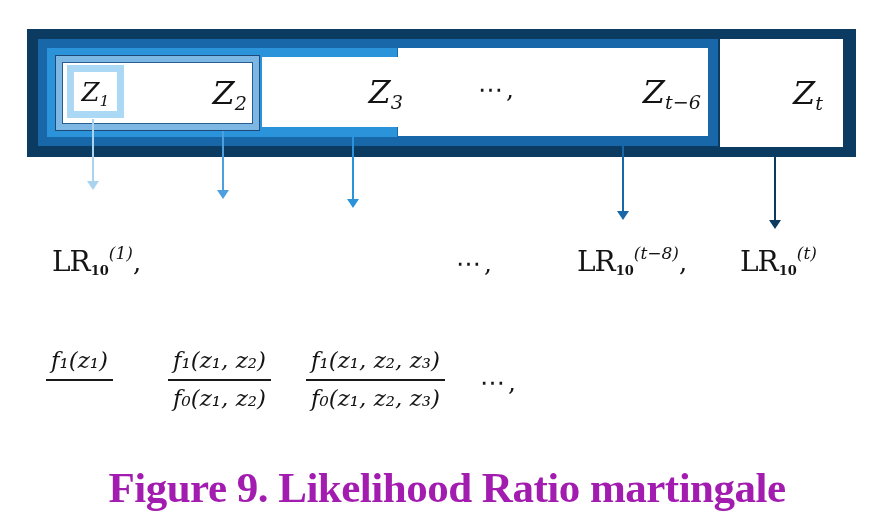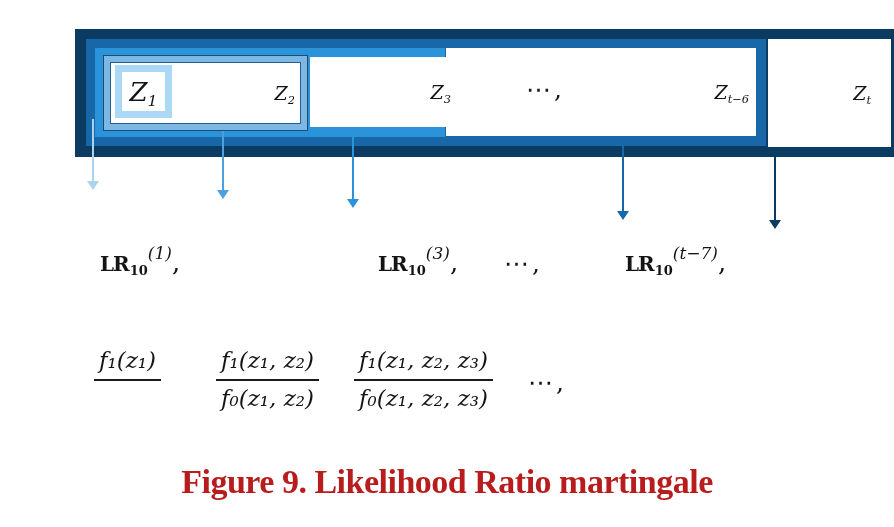--- a/index.html
+++ b/index.html
@@ -7,7 +7,7 @@
     position:relative; width:894px; height:527px; background:#ffffff;
     font-family:"DejaVu Serif", serif; color:#141414; overflow:hidden;
   }
-  .abs { position:absolute; box-sizing:border-box;margin-left:48px; }
+  .abs { position:absolute; box-sizing:border-box; }
 
   
   .navy-box   { background:#0b3b61; }

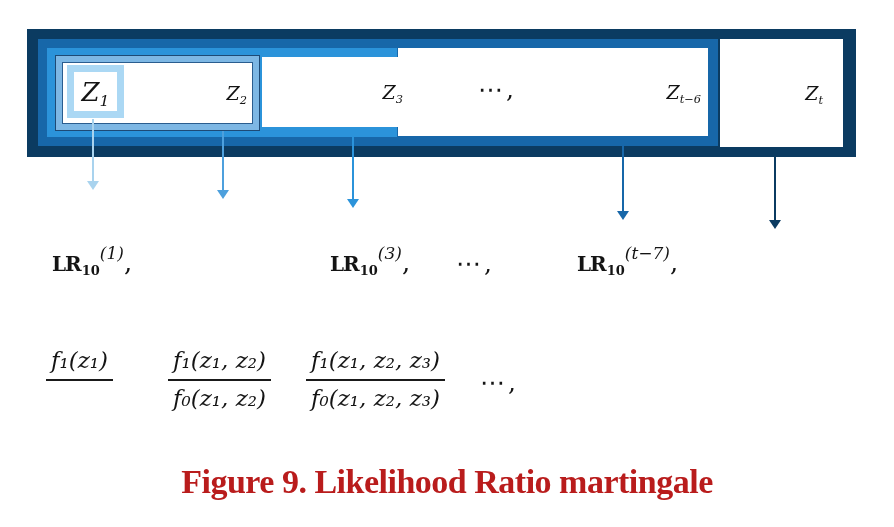--- a/index.html
+++ b/index.html
@@ -21,7 +21,7 @@
   .z1-box     { background:#abd8f4; padding:7px; display:flex; }
   .z1-inner   { background:#ffffff; flex:1; display:flex; align-items:center; justify-content:center; }
 
-  .zlabel { font-style:italic; font-size:19px; line-height:1; white-space:nowrap; }
+  .zlabel { font-style:italic; font-size:32px; line-height:1; white-space:nowrap; }
   .zlabel sub { font-size:0.60em; font-style:italic; line-height:0; vertical-align:-0.32em; }
 
   .box-ellipsis { position:absolute; left:80px; top:50%; transform:translateY(-60%);

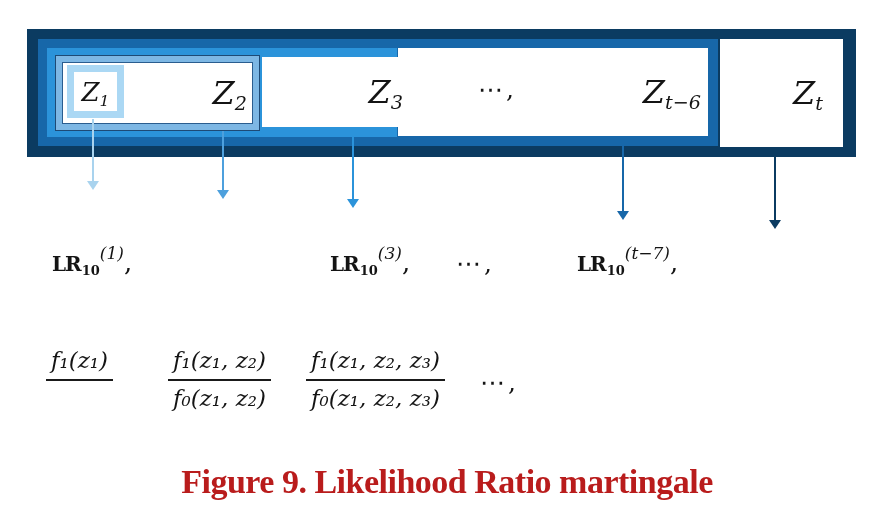--- a/index.html
+++ b/index.html
@@ -38,7 +38,7 @@
 
   
   .lr { position:absolute; top:2px; white-space:nowrap; line-height:1; }
-  .lr-b    { font-weight:bold; font-size:20px; letter-spacing:-1px; }
+  .lr-b    { font-weight:normal; font-size:28px; letter-spacing:-1px; }
   .lr-sub  { font-weight:bold; font-size:13px; vertical-align:-4px; margin-left:1px; }
   .lr-sup  { font-size:17px; font-style:italic; vertical-align:12px; }
   .lr-comma{ font-size:26px; }

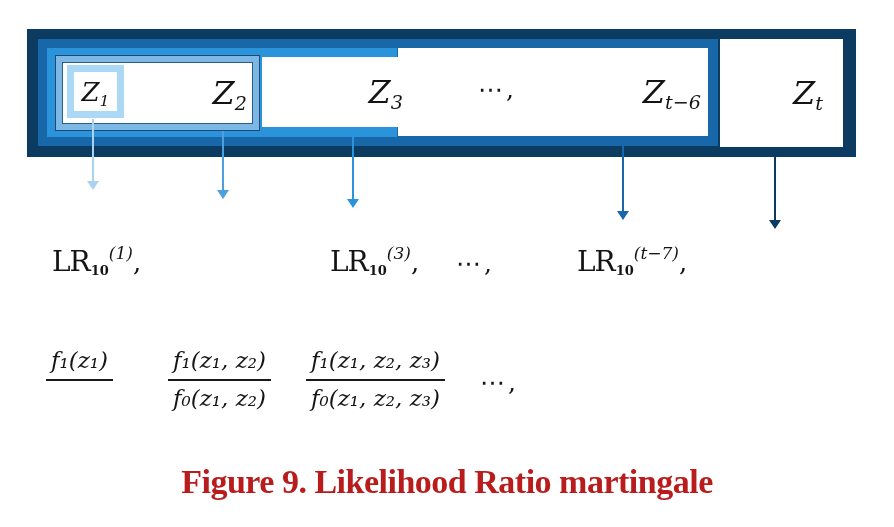--- a/index.html
+++ b/index.html
@@ -113,7 +113,6 @@
 
   <div class="abs" style="left:0; top:243px; width:894px; height:46px;">
     <span class="lr" style="left:52px;"><span class="lr-b">LR</span><span class="lr-sub">10</span><span class="lr-sup">(1)</span><span class="lr-comma">,</span></span>
-    <span class="lr" style="left:330px;"><span class="lr-b">LR</span><span class="lr-sub">10</span><span class="lr-sup">(3)</span><span class="lr-comma">,</span></span>
     <span class="lr-ellipsis" style="left:456px;">⋯,</span>
     <span class="lr" style="left:577px;"><span class="lr-b">LR</span><span class="lr-sub">10</span><span class="lr-sup">(t−7)</span><span class="lr-comma">,</span></span>
   </div>

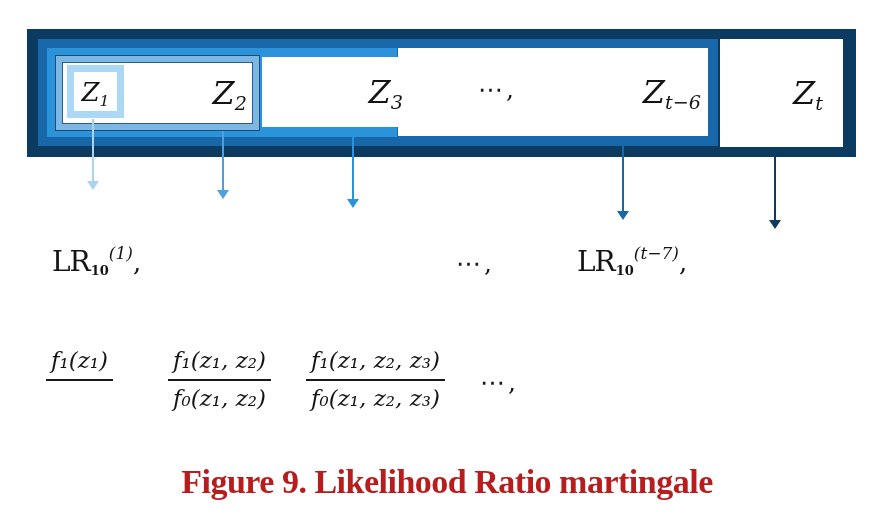--- a/index.html
+++ b/index.html
@@ -114,7 +114,7 @@
   <div class="abs" style="left:0; top:243px; width:894px; height:46px;">
     <span class="lr" style="left:52px;"><span class="lr-b">LR</span><span class="lr-sub">10</span><span class="lr-sup">(1)</span><span class="lr-comma">,</span></span>
     <span class="lr-ellipsis" style="left:456px;">⋯,</span>
-    <span class="lr" style="left:577px;"><span class="lr-b">LR</span><span class="lr-sub">10</span><span class="lr-sup">(t−7)</span><span class="lr-comma">,</span></span>
+    <span class="lr" style="left:577px;"><span class="lr-b">LR</span><span class="lr-sub">10</span><span class="lr-sup">(t−8)</span><span class="lr-comma">,</span></span>
   </div>
 
   <div class="abs" style="left:0; top:346px; width:894px; height:90px;">

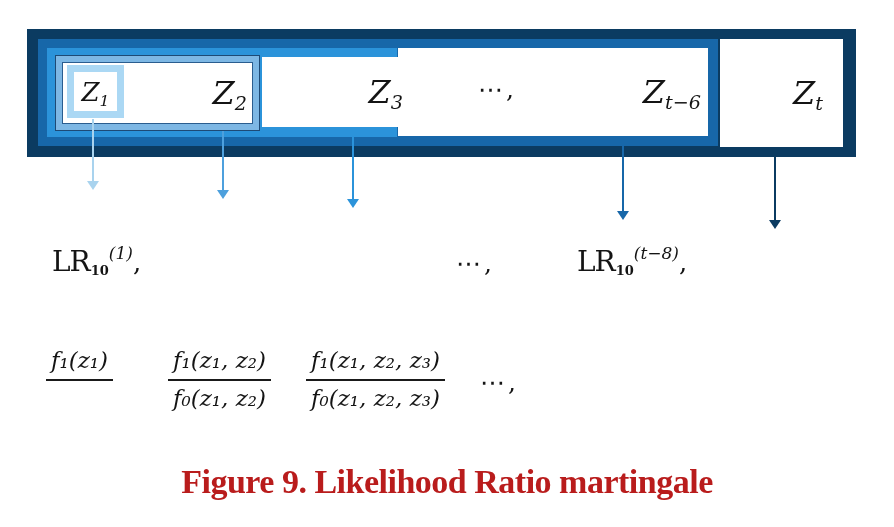--- a/index.html
+++ b/index.html
@@ -115,6 +115,7 @@
     <span class="lr" style="left:52px;"><span class="lr-b">LR</span><span class="lr-sub">10</span><span class="lr-sup">(1)</span><span class="lr-comma">,</span></span>
     <span class="lr-ellipsis" style="left:456px;">⋯,</span>
     <span class="lr" style="left:577px;"><span class="lr-b">LR</span><span class="lr-sub">10</span><span class="lr-sup">(t−8)</span><span class="lr-comma">,</span></span>
+    <span class="lr" style="left:740px;"><span class="lr-b">LR</span><span class="lr-sub">10</span><span class="lr-sup">(t)</span><span class="lr-comma"></span></span>
   </div>
 
   <div class="abs" style="left:0; top:346px; width:894px; height:90px;">

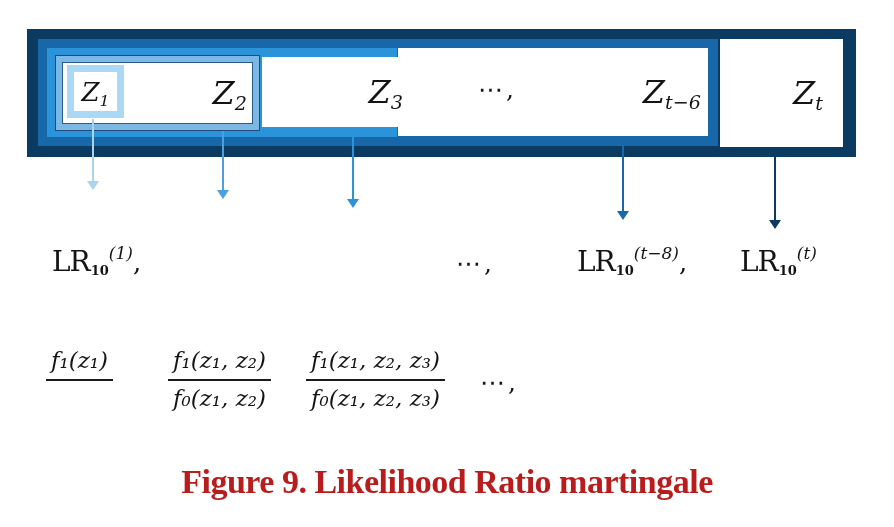--- a/index.html
+++ b/index.html
@@ -51,8 +51,8 @@
   .frac-ellipsis { position:absolute; font-size:25px; letter-spacing:3px; }
 
   .caption { position:absolute; left:0; top:463px; width:894px; text-align:center;
-             font-family:"Liberation Serif", serif; font-weight:bold; font-size:34px;
-             color:#b91c1c; letter-spacing:-0.5px; }
+             font-family:"Liberation Serif", serif; font-weight:bold; font-size:43px;
+             color:#a21caf; letter-spacing:-0.5px; }
 </style>
 </head>
 <body>

